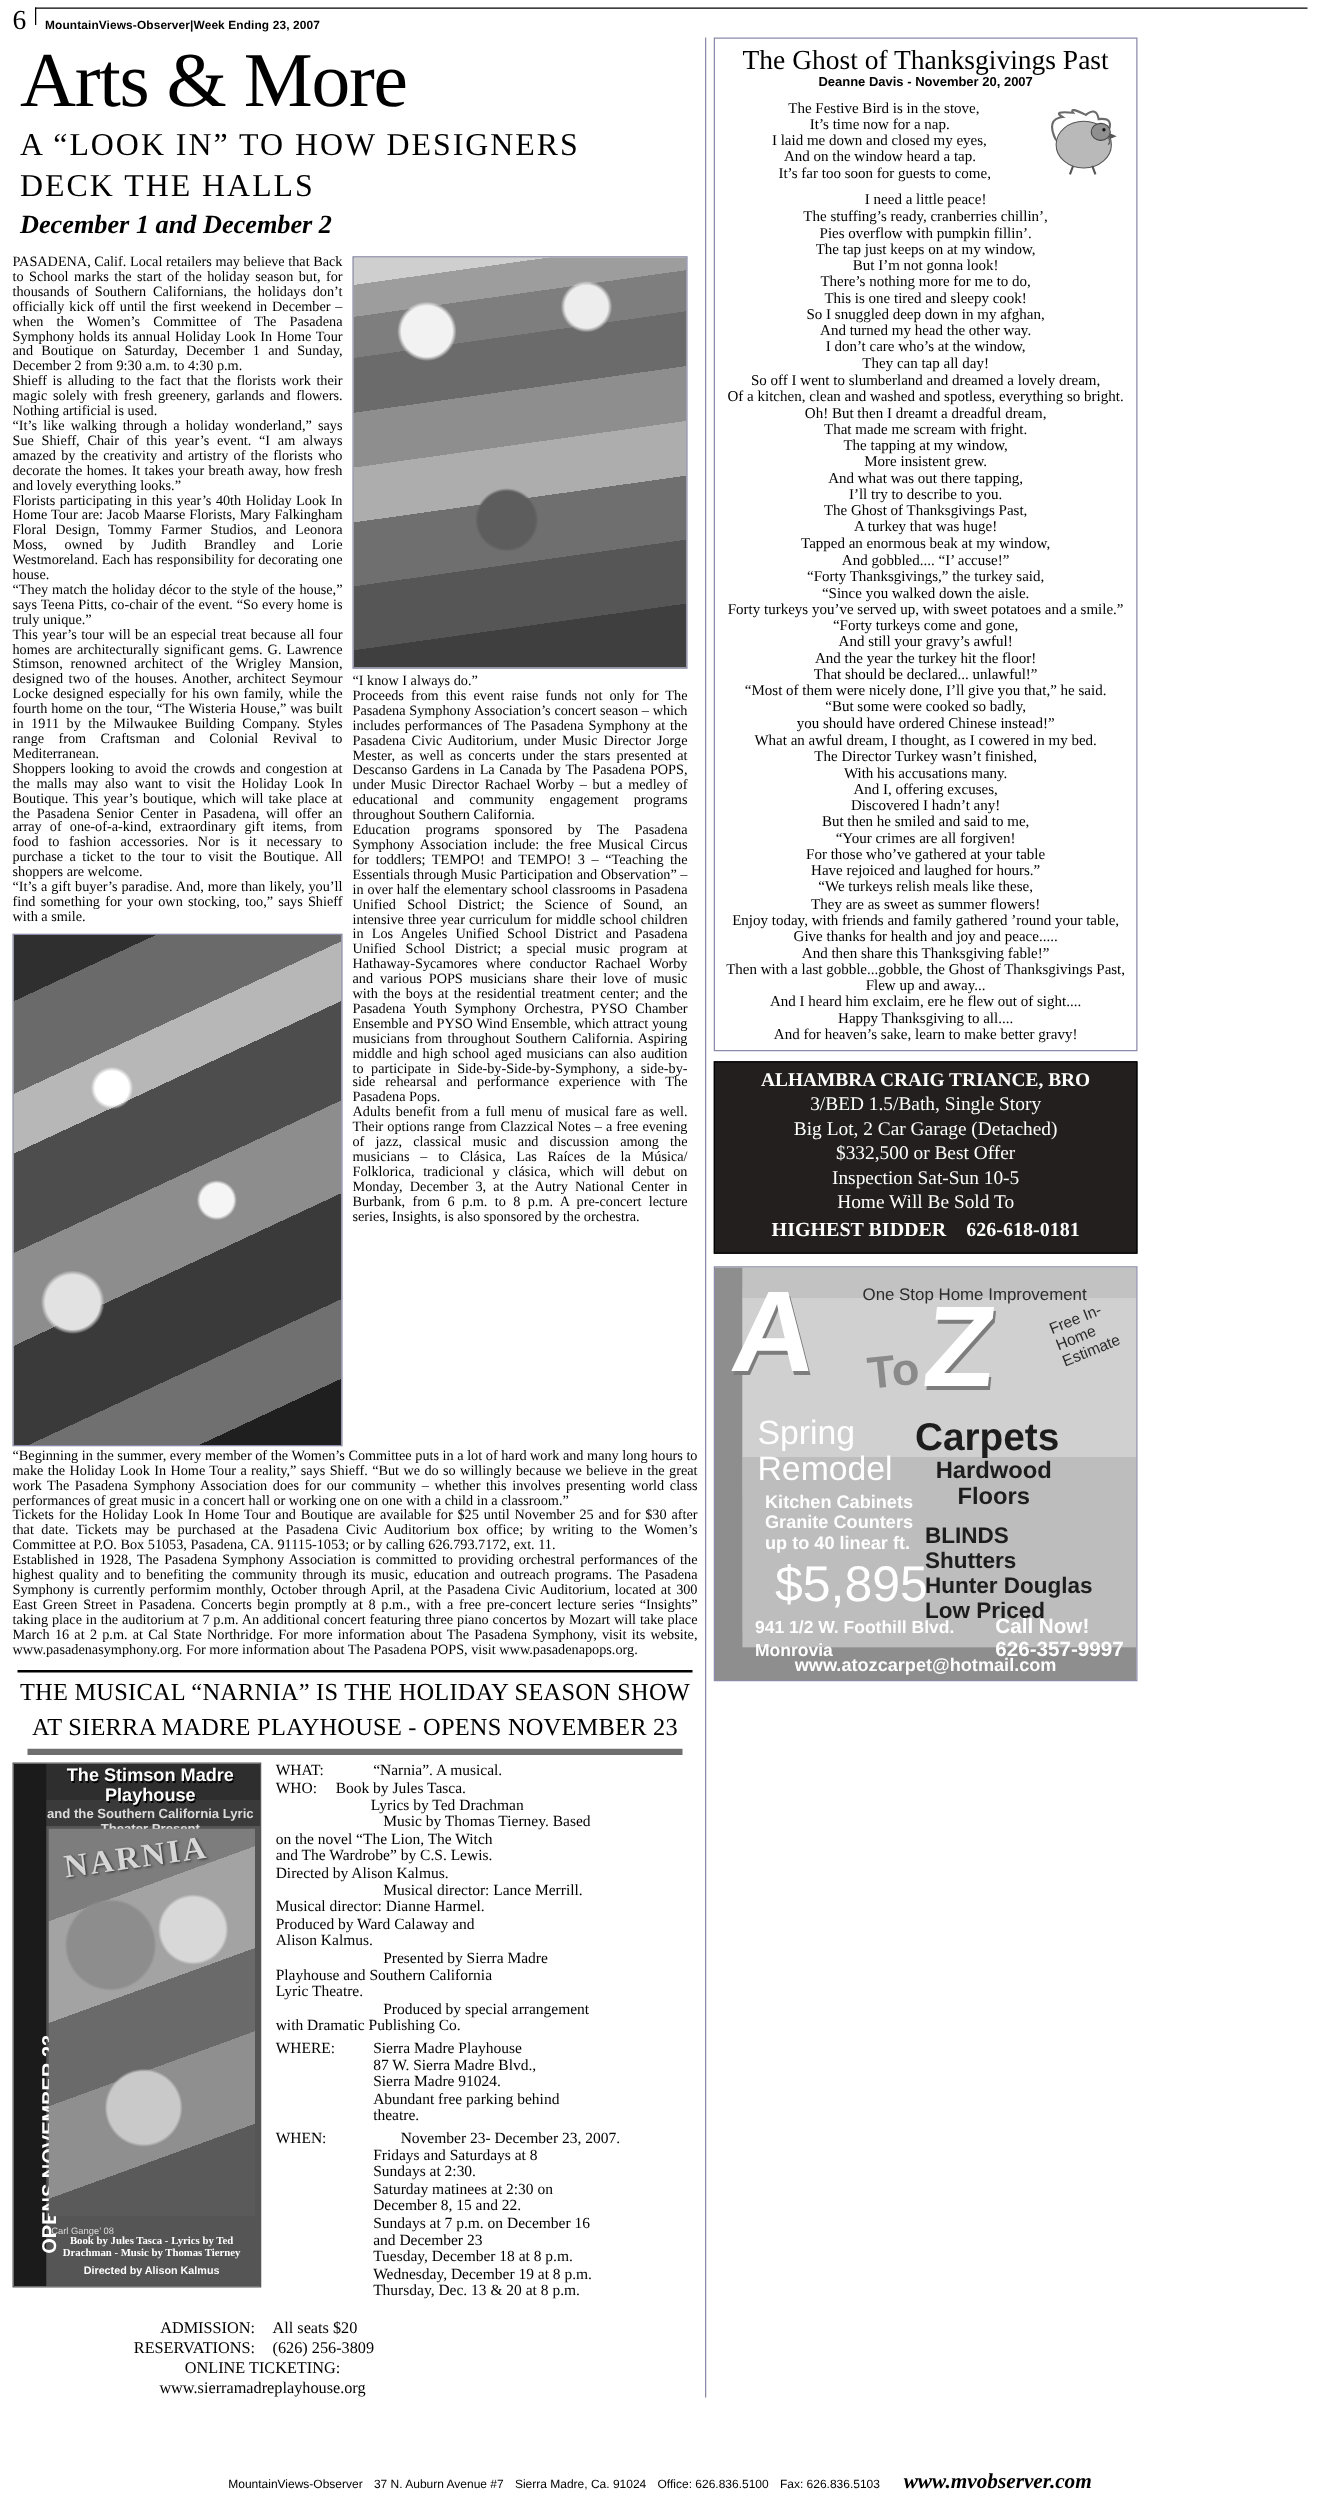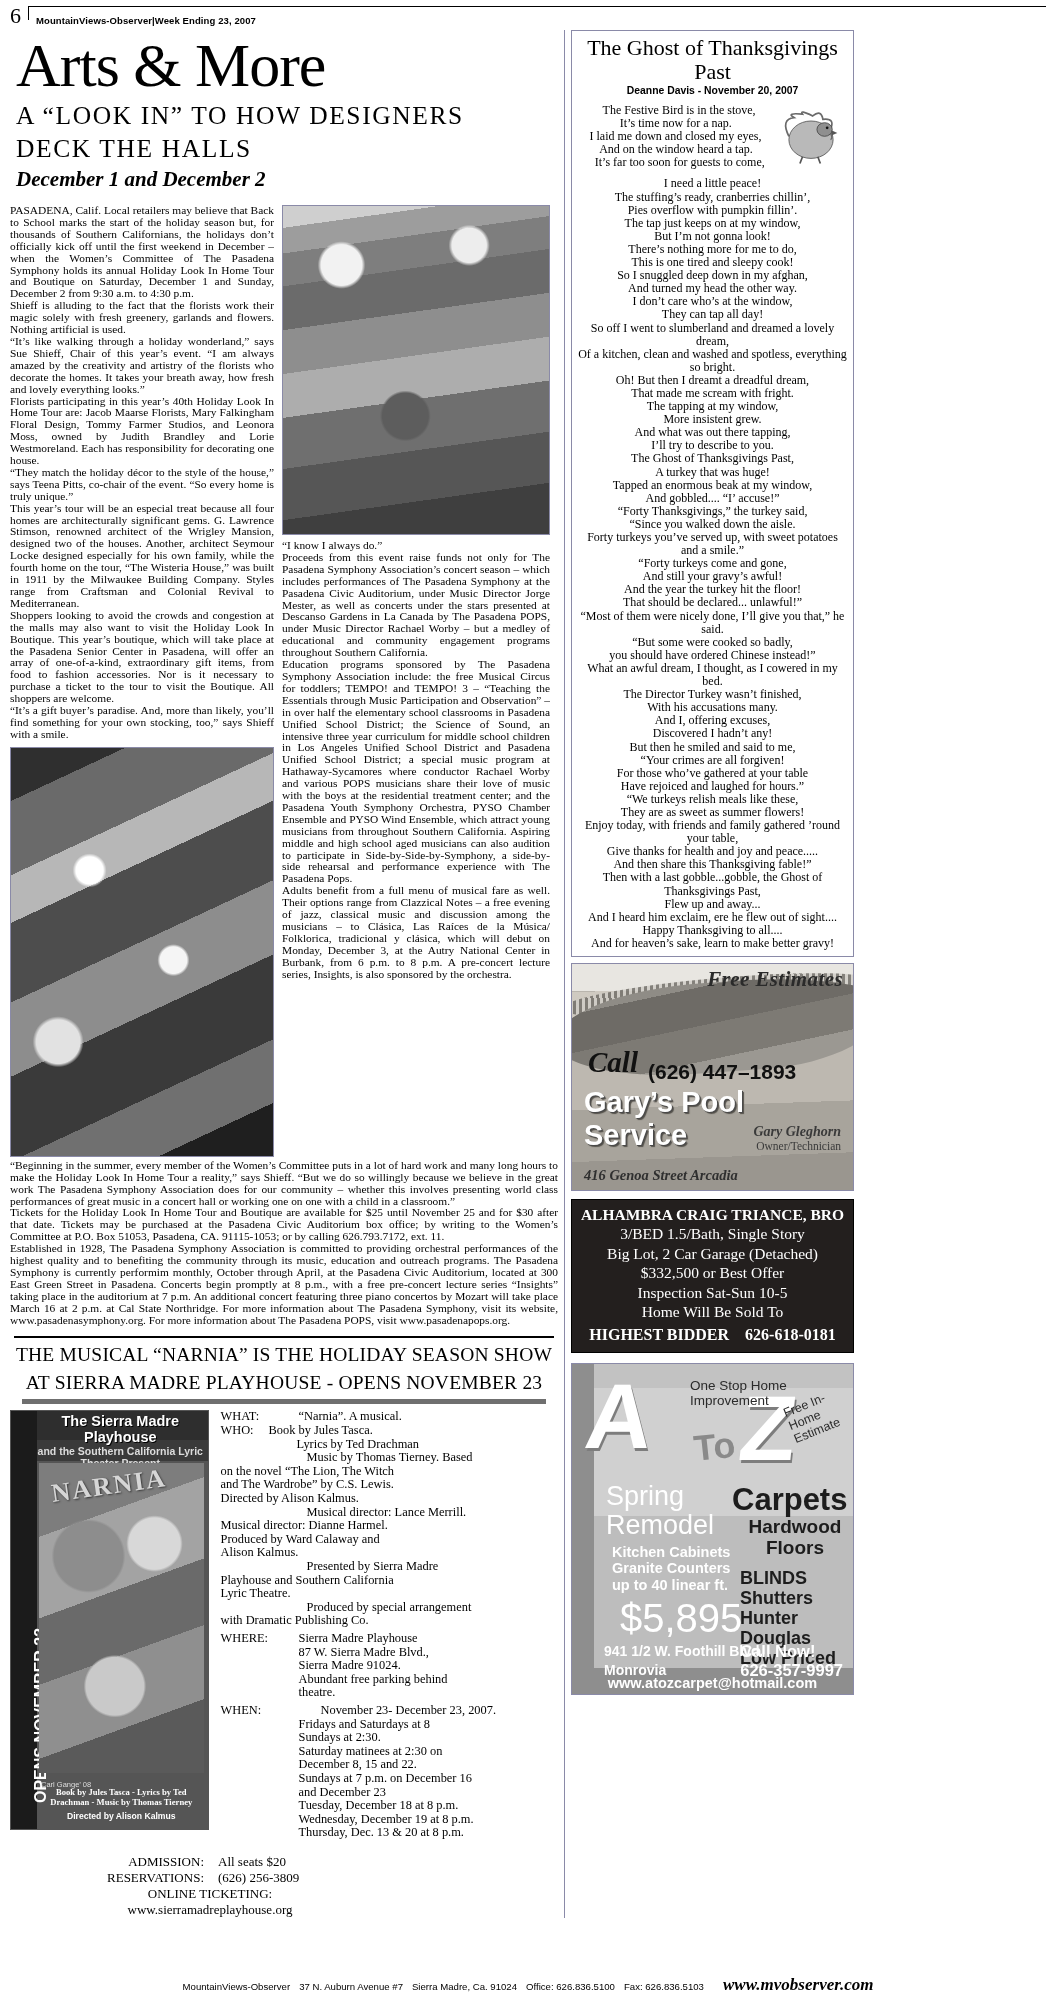--- a/index.html
+++ b/index.html
@@ -23,7 +23,7 @@
   .grid { display:flex; gap:0; margin-top:2px; }
   .leftpane { width:548px; }
   .vrule { width:1px; background:#8a8aa8; margin:0 6px; }
-  .rightpane { width:283px; }
+  .rightpane { width:339px; }
 
   
   .masthead {

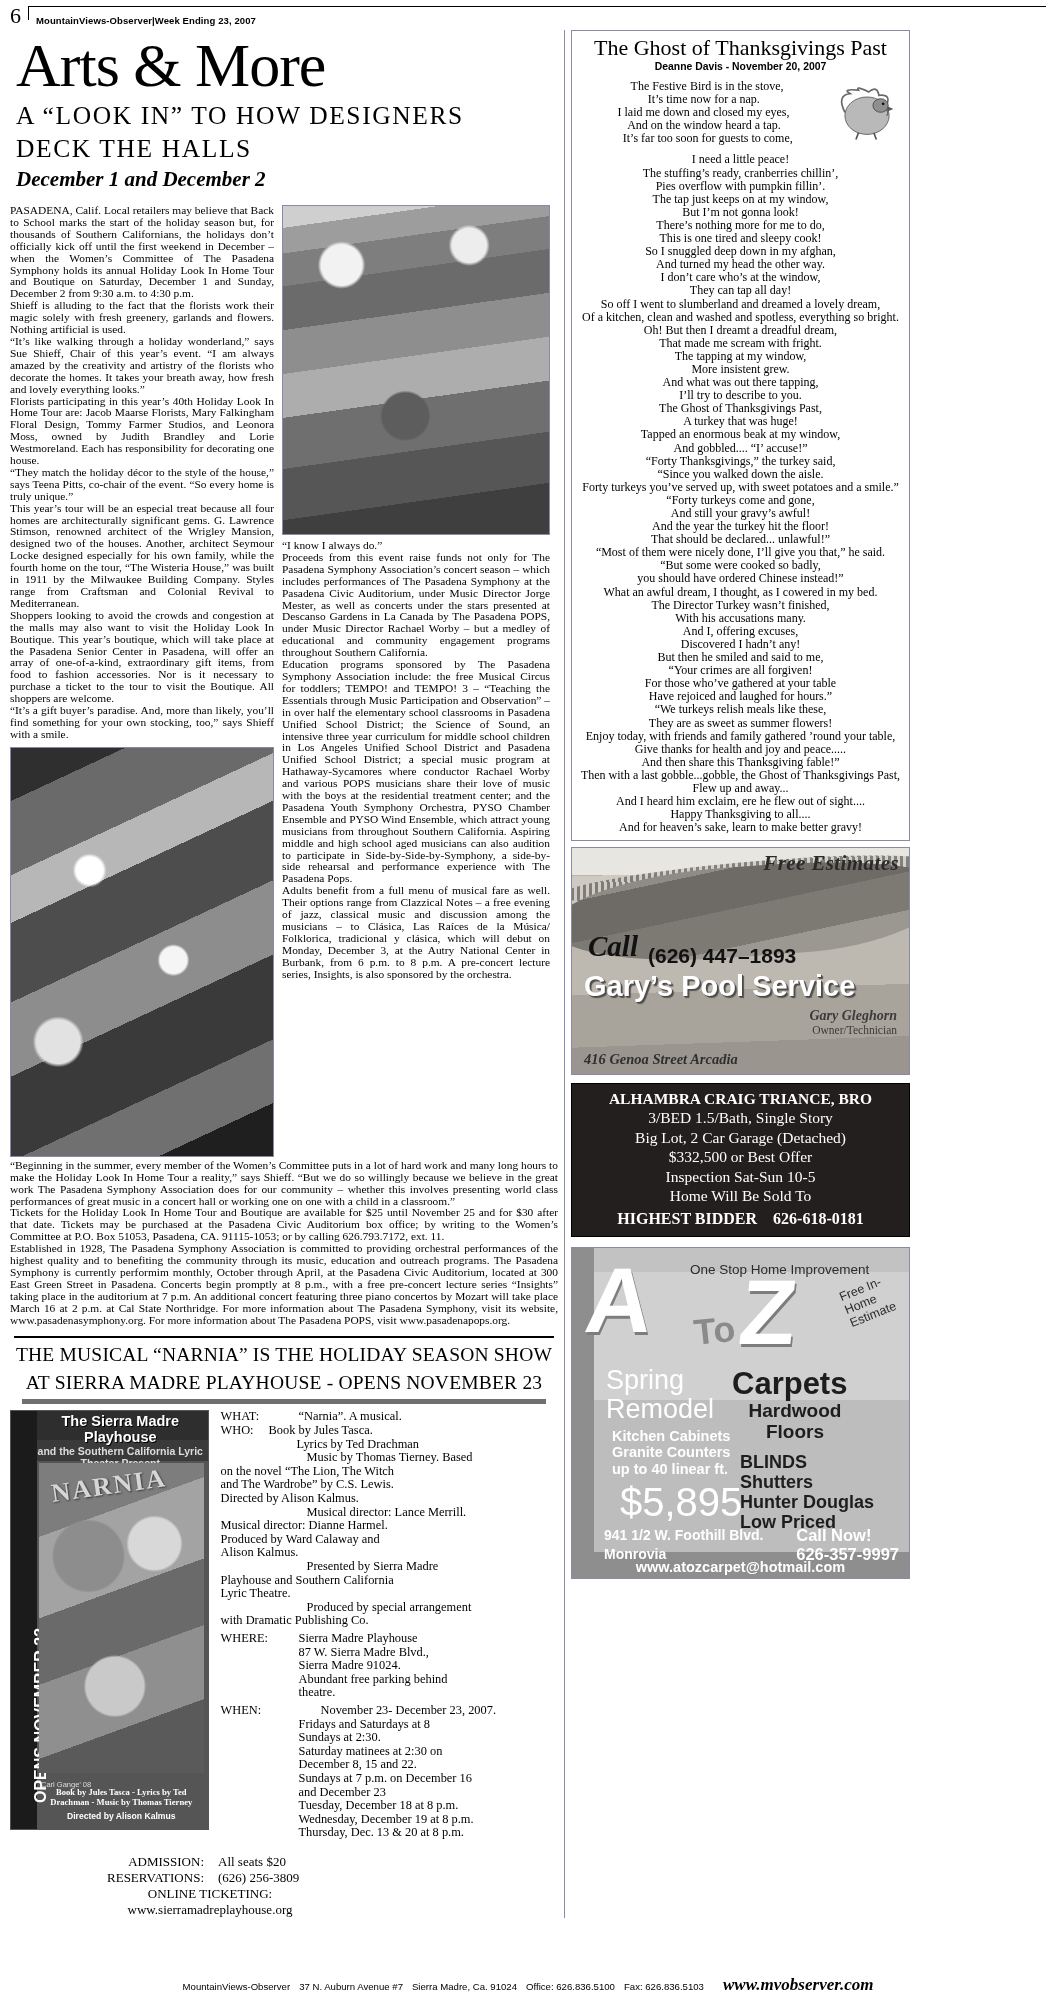--- a/index.html
+++ b/index.html
@@ -417,18 +417,6 @@
         </div>
       </div>
 
-      <div class="ad-pool">
-        <div class="pool-sky"></div>
-        <div class="pool-coping"></div>
-        <div class="pool-water"></div>
-        <div class="ad-free-est">Free Estimates</div>
-        <div class="ad-call">Call</div>
-        <div class="ad-phone">(626) 447–1893</div>
-        <div class="ad-gary">Gary’s Pool Service</div>
-        <div class="ad-owner1">Gary Gleghorn</div>
-        <div class="ad-owner2">Owner/Technician</div>
-        <div class="ad-addr">416 Genoa Street Arcadia</div>
-      </div>
 
       <div class="ad-alhambra">
         <div class="alh-l1">ALHAMBRA CRAIG TRIANCE, BRO</div>

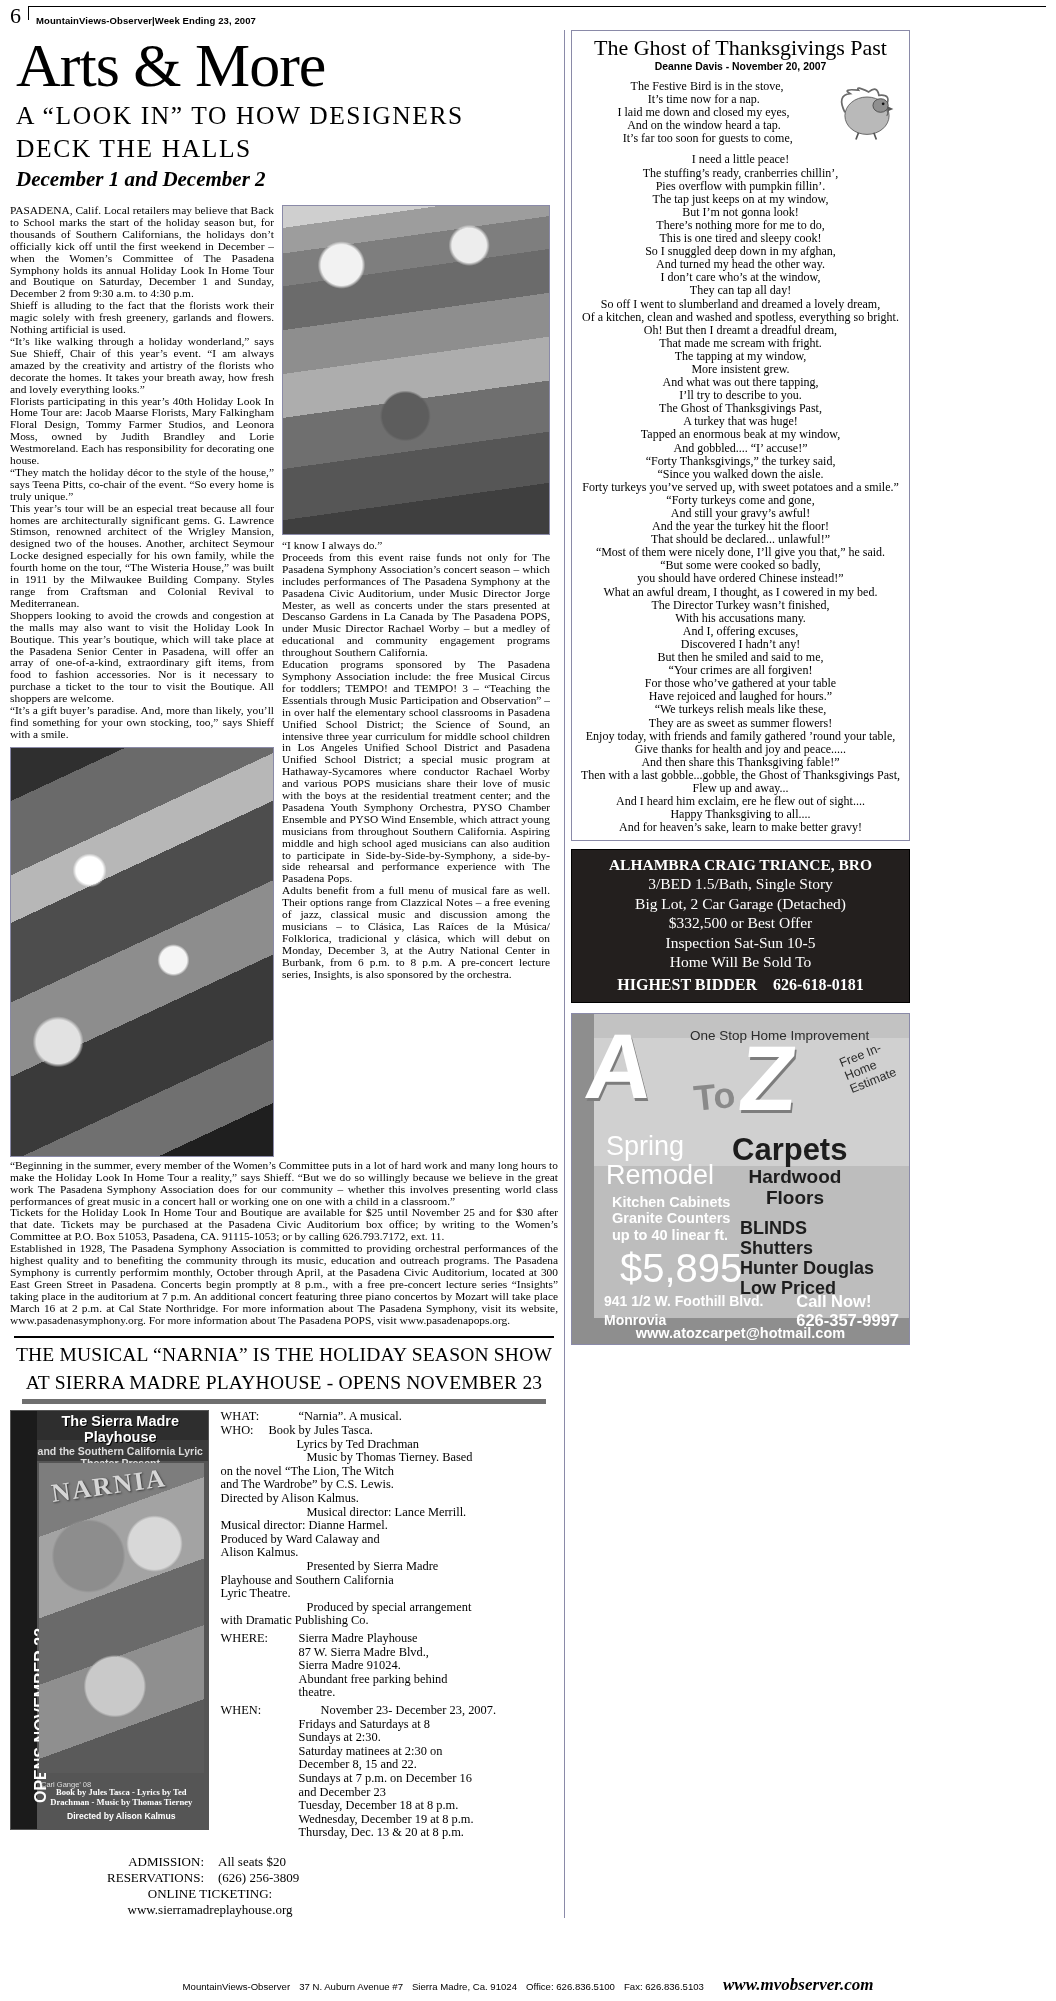--- a/index.html
+++ b/index.html
@@ -266,7 +266,7 @@
           <div class="poster-side">
             <span>OPENS NOVEMBER 23</span>
           </div>
-          <div class="poster-band">The Sierra Madre Playhouse</div>
+          <div class="poster-band">The Stimson Madre Playhouse</div>
           <div class="poster-band2">and the Southern California Lyric Theater Present</div>
           <div class="poster-art"></div>
           <div class="poster-artTitle">NARNIA</div>

